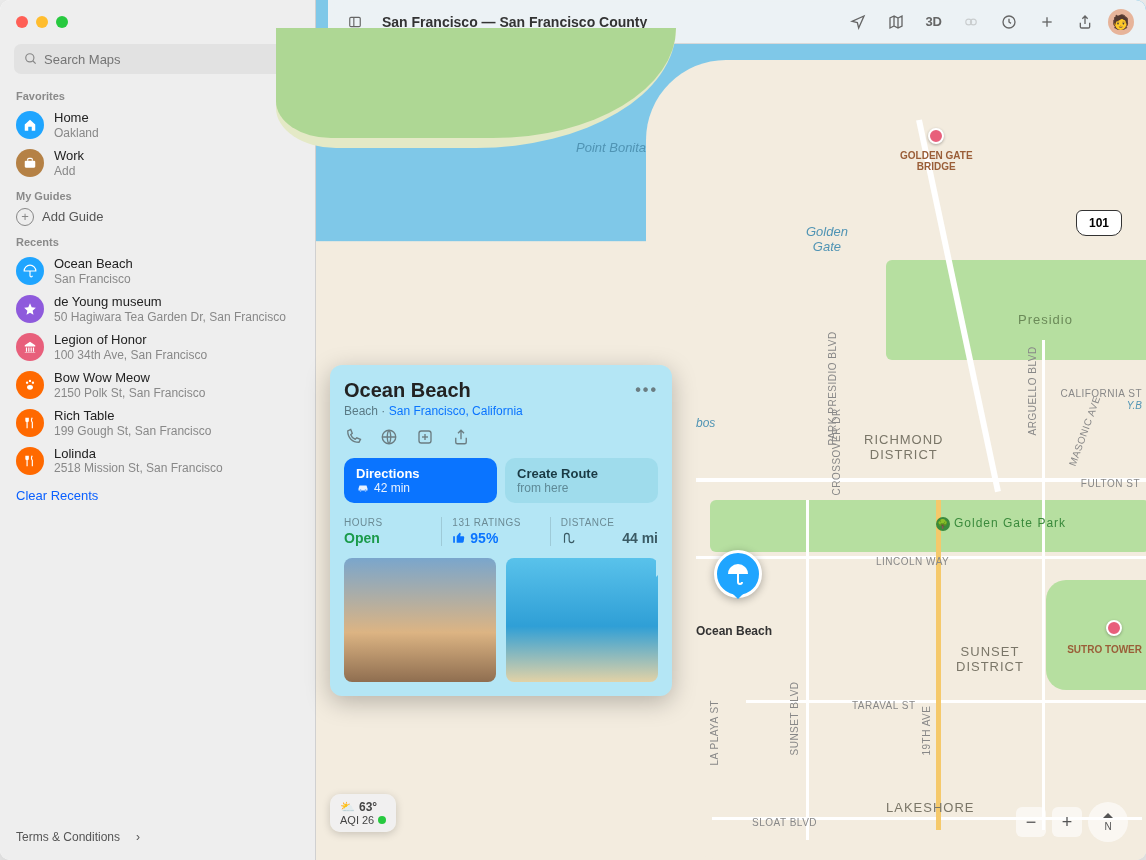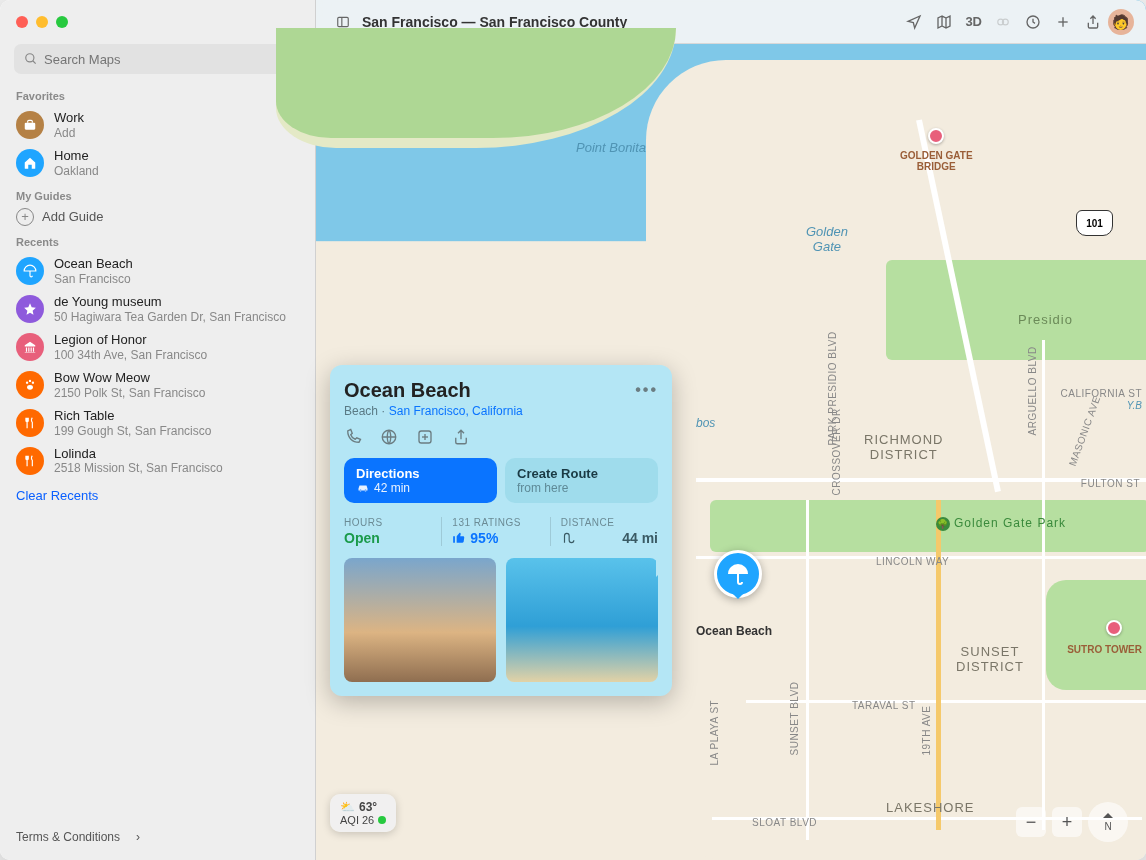--- a/index.html
+++ b/index.html
@@ -42,7 +42,7 @@
 
   
   .map { flex:1; position:relative; background: linear-gradient(180deg,#7fc8e8 0%, #7fc8e8 28%, #f3ecdf 28.1%, #f3ecdf 100%); }
-  .map-toolbar { position:absolute; top:0; left:0; right:0; height:44px; background:rgba(245,245,245,.92); backdrop-filter:blur(8px); border-bottom:1px solid #d8d8d8; display:flex; align-items:center; padding:0 12px; }
+  .map-toolbar { position:absolute; top:0; left:12px; right:0; height:44px; background:rgba(245,245,245,.92); backdrop-filter:blur(8px); border-bottom:1px solid #d8d8d8; display:flex; align-items:center; padding:0 12px; gap:8px; }
   .tb-btn { width:30px; height:28px; border-radius:6px; display:flex; align-items:center; justify-content:center; color:#666; cursor:pointer;}
   .tb-btn.text { width:auto; padding:0 6px; font-weight:600; font-size:13px;}
   .title { font-weight:700; color:#333; font-size:14px; margin-left:4px;}

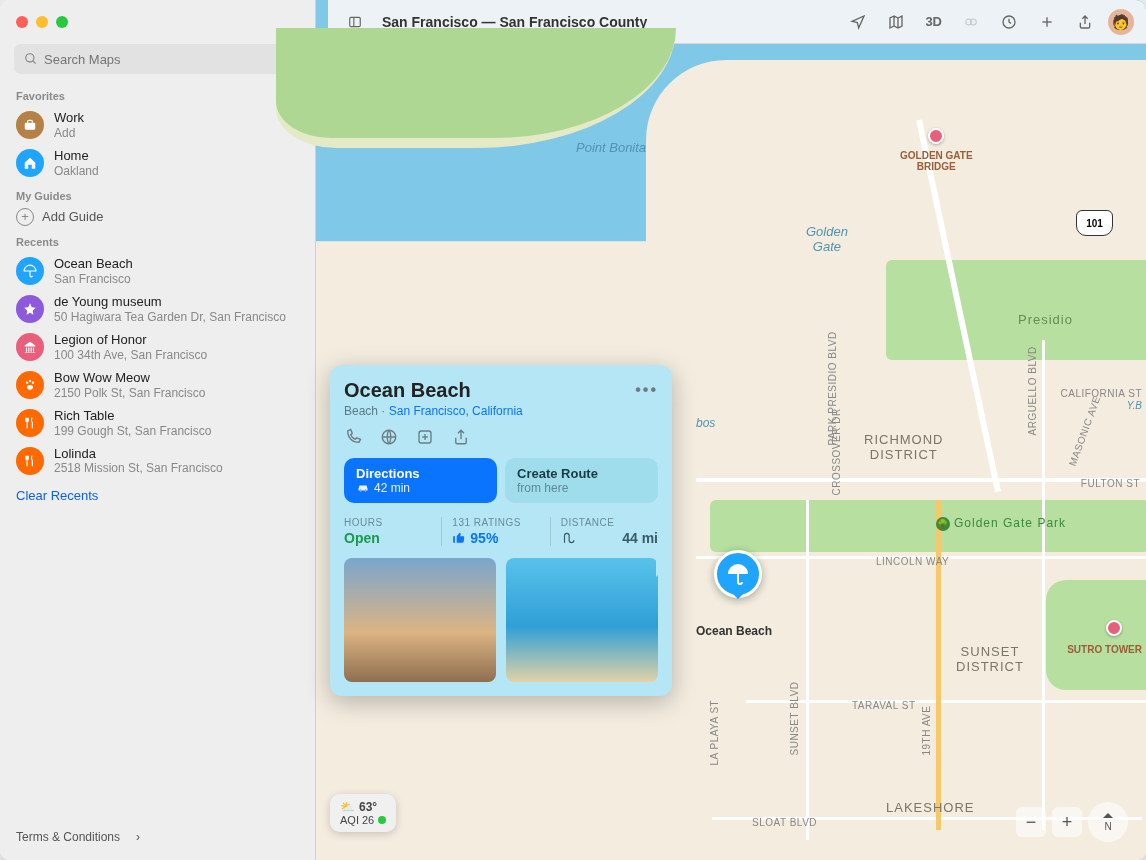--- a/index.html
+++ b/index.html
@@ -129,6 +129,17 @@
     <div class="section-label">Favorites</div>
     <div class="list">
       <div class="li">
+        <div class="icon ic-blue">
+            <svg width="14" height="14" viewBox="0 0 24 24" fill="#fff">
+              <path d="M3 11l9-8 9 8v10a1 1 0 0 1-1 1h-5v-7h-6v7H4a1 1 0 0 1-1-1z"></path>
+            </svg>
+          </div>
+        <div class="txt">
+            <span class="name">Home</span>
+            <span class="sub">Oakland</span>
+          </div>
+      </div>
+      <div class="li">
         <div class="icon ic-brown">
             <svg width="14" height="14" viewBox="0 0 24 24" fill="#fff">
               <rect x="3" y="8" width="18" height="12" rx="2"></rect>
@@ -138,17 +149,6 @@
         <div class="txt">
             <span class="name">Work</span>
             <span class="sub">Add</span>
-          </div>
-      </div>
-      <div class="li">
-        <div class="icon ic-blue">
-            <svg width="14" height="14" viewBox="0 0 24 24" fill="#fff">
-              <path d="M3 11l9-8 9 8v10a1 1 0 0 1-1 1h-5v-7h-6v7H4a1 1 0 0 1-1-1z"></path>
-            </svg>
-          </div>
-        <div class="txt">
-            <span class="name">Home</span>
-            <span class="sub">Oakland</span>
           </div>
       </div>
     </div>

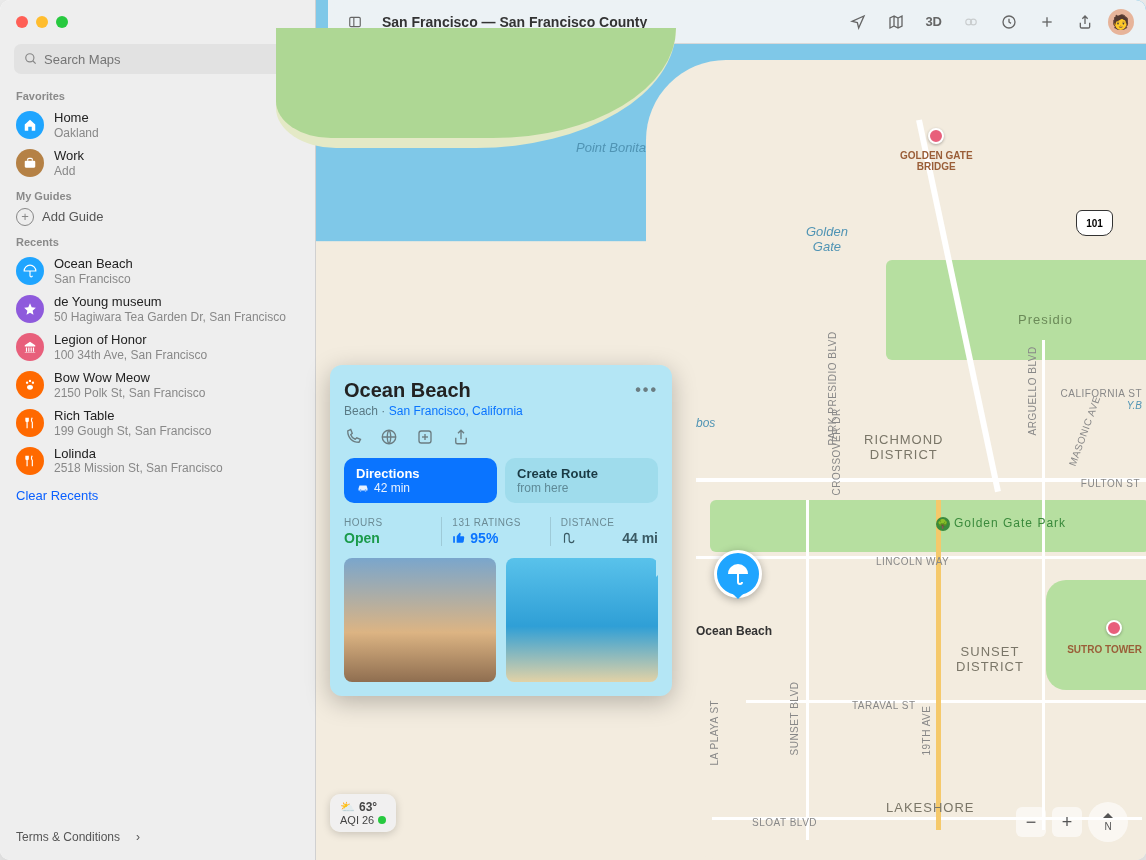--- a/index.html
+++ b/index.html
@@ -58,7 +58,7 @@
   .road-label{ position:absolute; font-size:10px; color:#888; letter-spacing:.5px; white-space:nowrap;}
   .district { position:absolute; color:#7a7668; font-size:13px; letter-spacing:1px; white-space:nowrap;}
   .sea-label { position:absolute; color:#5094b4; font-style:italic; font-size:13px; white-space:nowrap;}
-  .highway { position:absolute; width:37px; height:26px; background:#fff; border:1.5px solid #333; border-radius:6px 6px 10px 10px; display:flex; align-items:center; justify-content:center; font-size:10px; font-weight:700;}
+  .highway { position:absolute; width:46px; height:26px; background:#fff; border:1.5px solid #333; border-radius:6px 6px 10px 10px; display:flex; align-items:center; justify-content:center; font-size:12px; font-weight:700;}
   .poi-dot { position:absolute; width:16px; height:16px; border-radius:50%; border:2px solid #fff; box-shadow:0 1px 3px rgba(0,0,0,.3);}
   .poi-label{ position:absolute; font-size:10px; color:#9a5e38; font-weight:700; text-align:center; white-space:nowrap; line-height:1.1;}
   .map-pin { position:absolute; width:48px; height:48px; background:#1fa5ff; border:3px solid #fff; border-radius:50%; display:flex; align-items:center; justify-content:center; box-shadow:0 2px 8px rgba(0,0,0,.3);}

